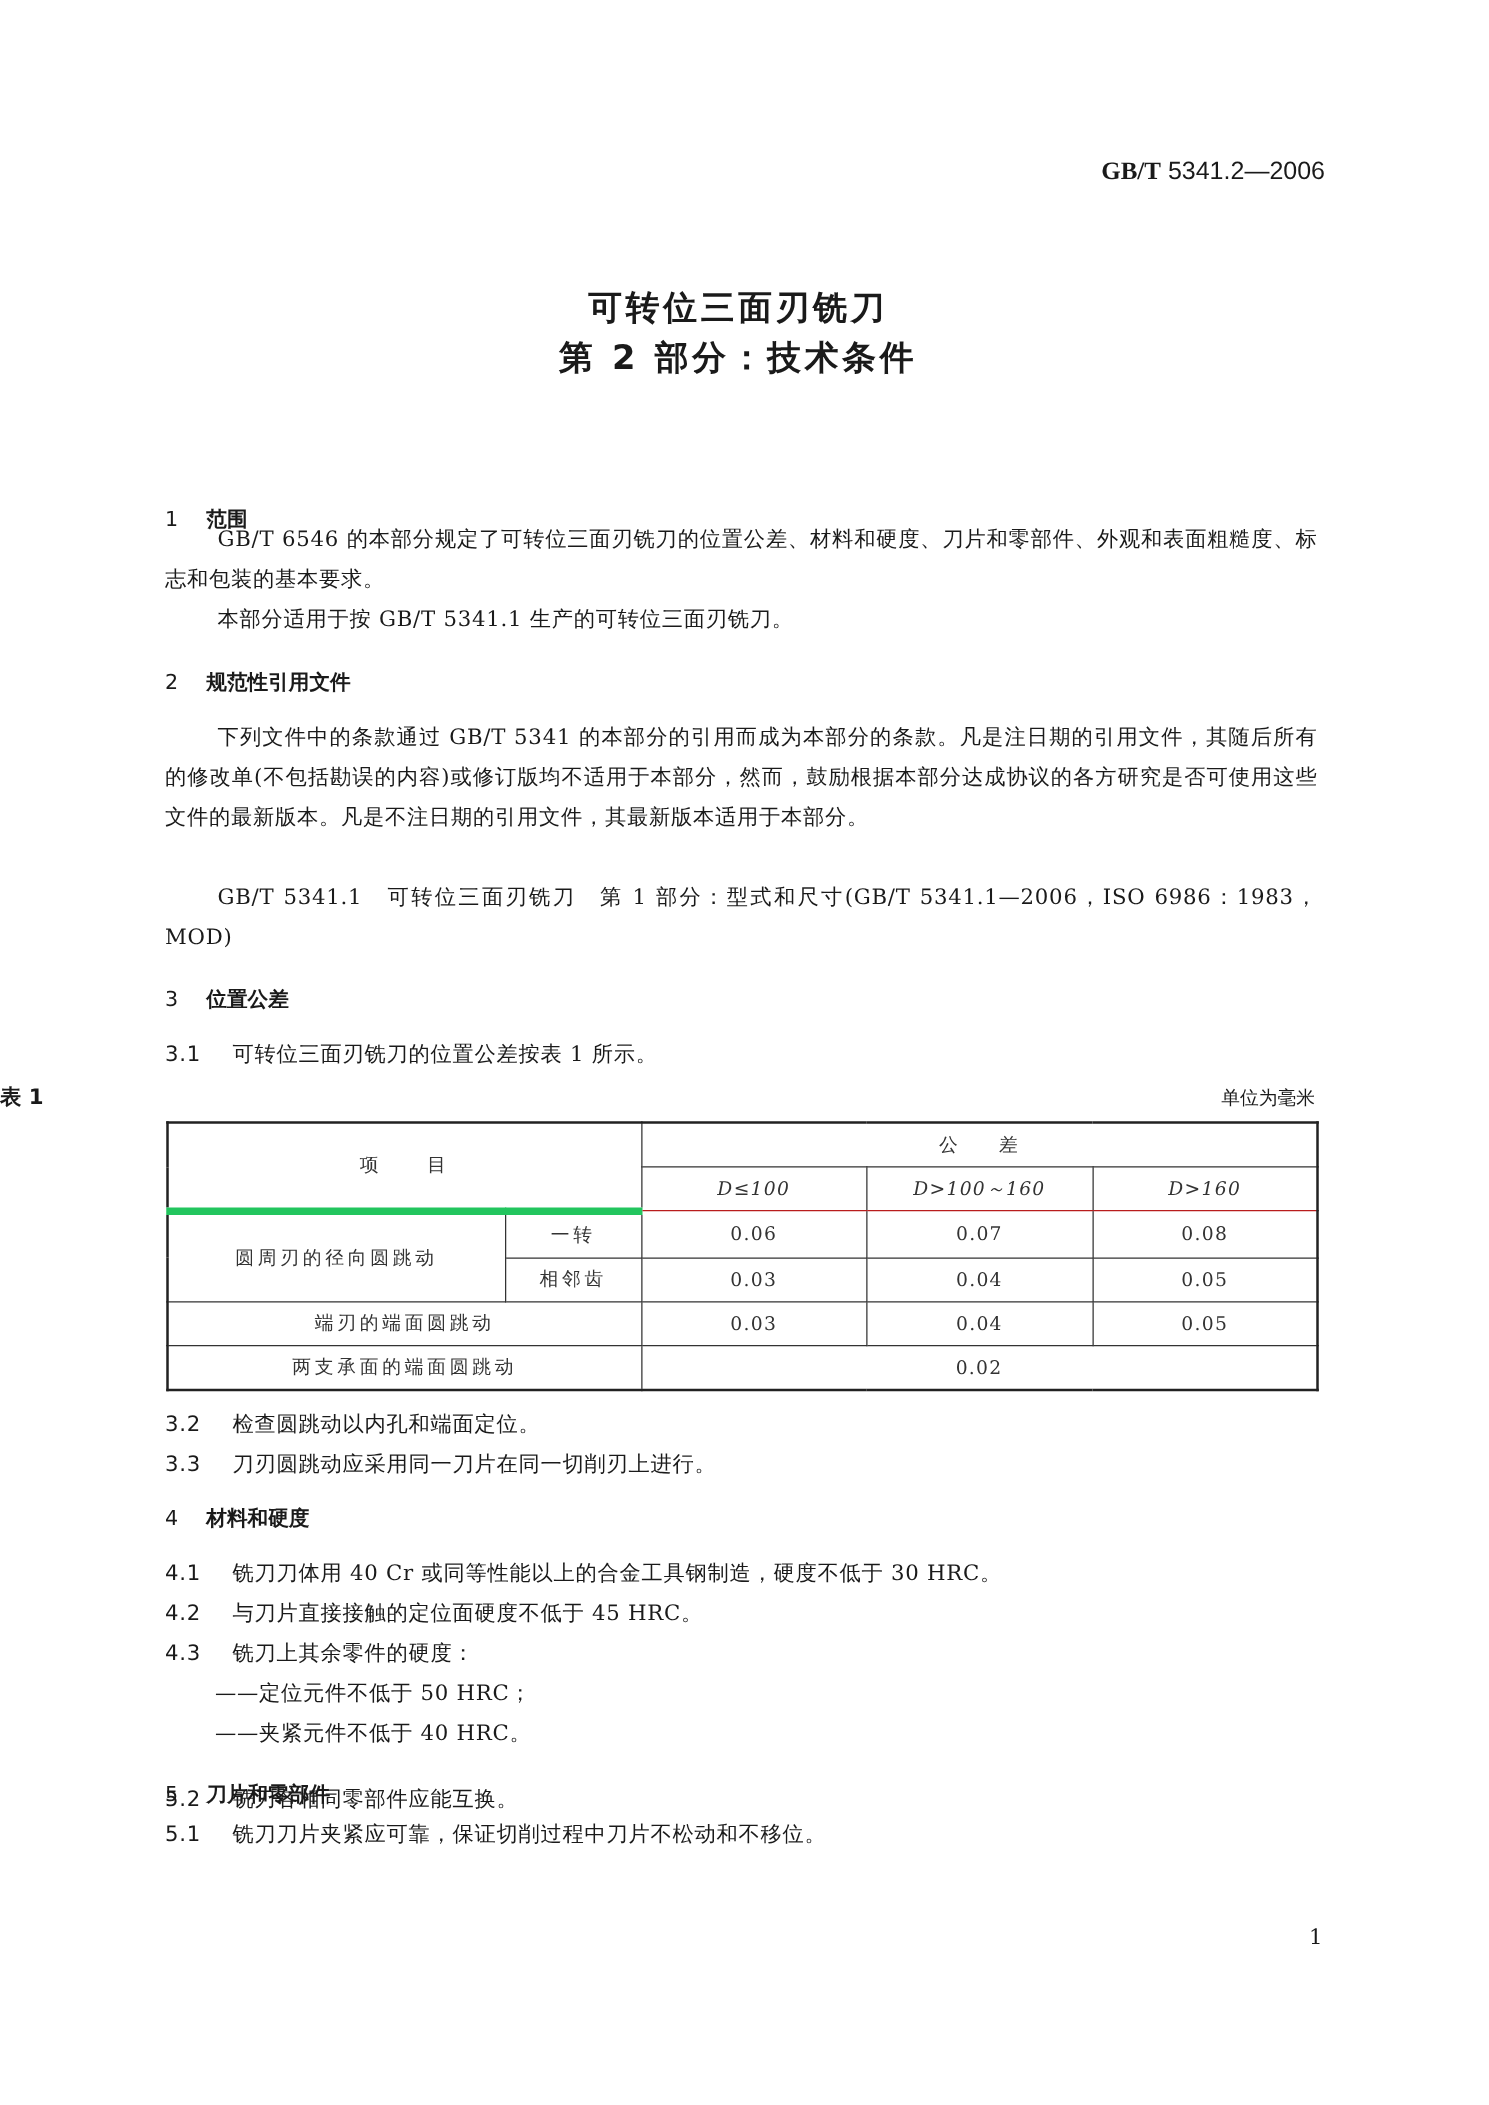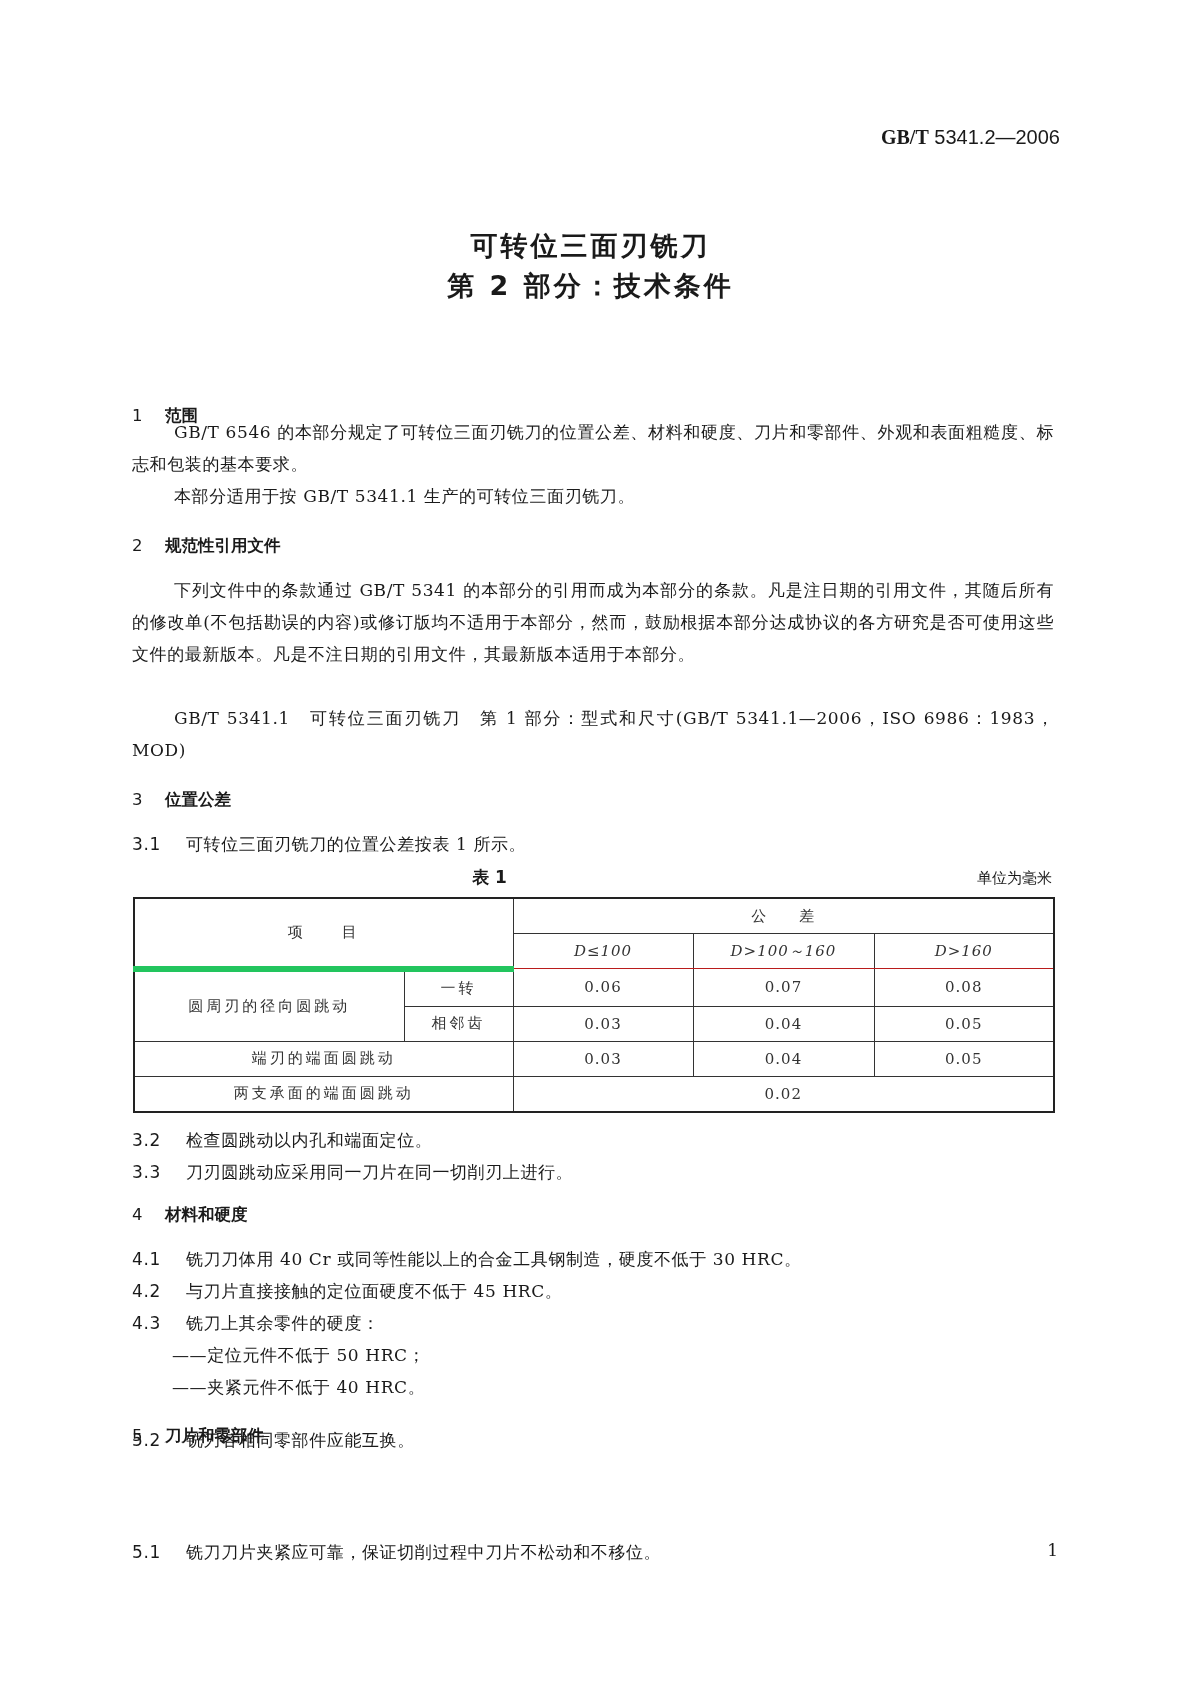--- a/index.html
+++ b/index.html
@@ -39,7 +39,7 @@
   }
   .dash { left: 172px; white-space: nowrap; }
   .tbl-caption {
-    left: 0; width: 979px; text-align: center; top: 866px;
+    left: 0; width: 979px; text-align: left; top: 866px;
     font-family: "DejaVu Sans", sans-serif; font-weight: bold; font-size: 17px;
   }
   .tbl-unit { right: 139px; top: 869px; font-size: 15px; white-space: nowrap; }

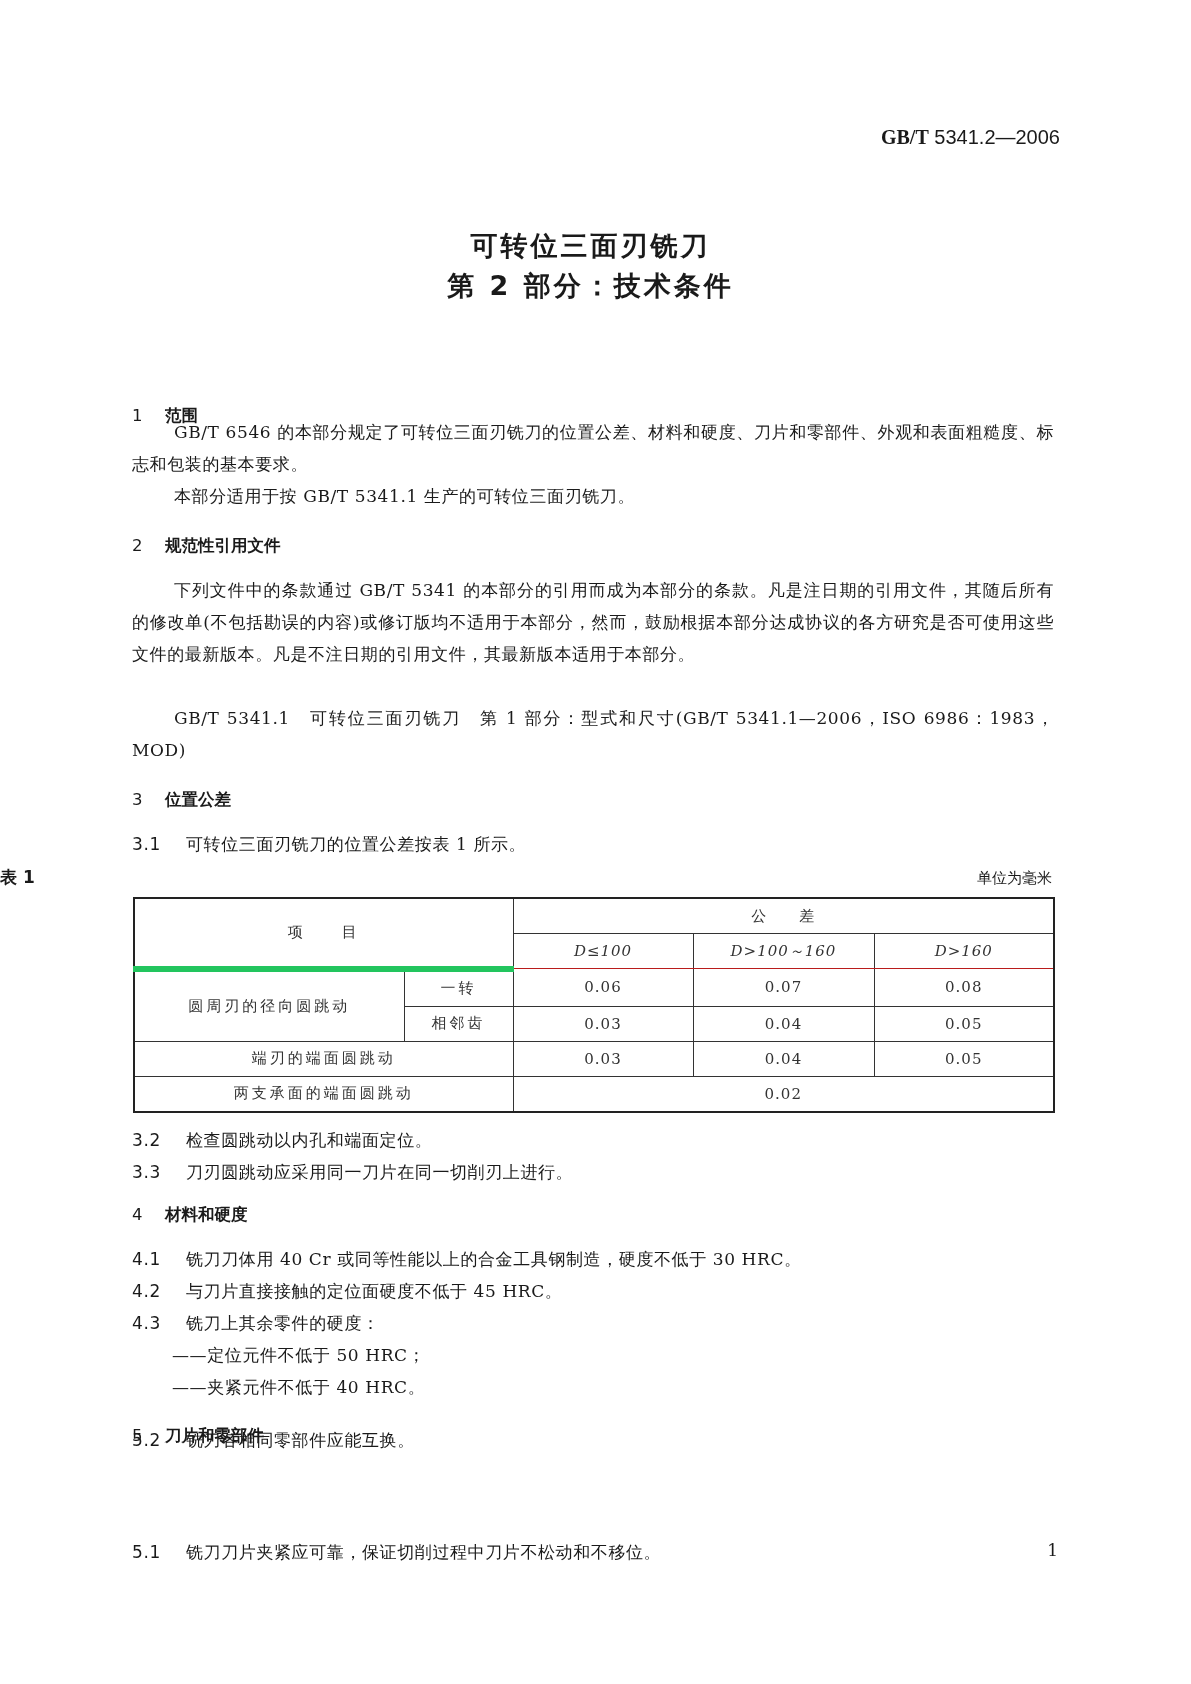--- a/index.html
+++ b/index.html
@@ -156,7 +156,7 @@
 <div class="abs h" style="top:1425px;">
   <span class="num">5</span><span>刀片和零部件</span>
 </div>
-<div class="abs p clause" style="top:1536px;">
+<div class="abs p clause" style="top:1452px;">
   <span class="cn">5.1</span><span>铣刀刀片夹紧应可靠，保证切削过程中刀片不松动和不移位。</span>
 </div>
 <div class="abs p clause" style="top:1424px;">

